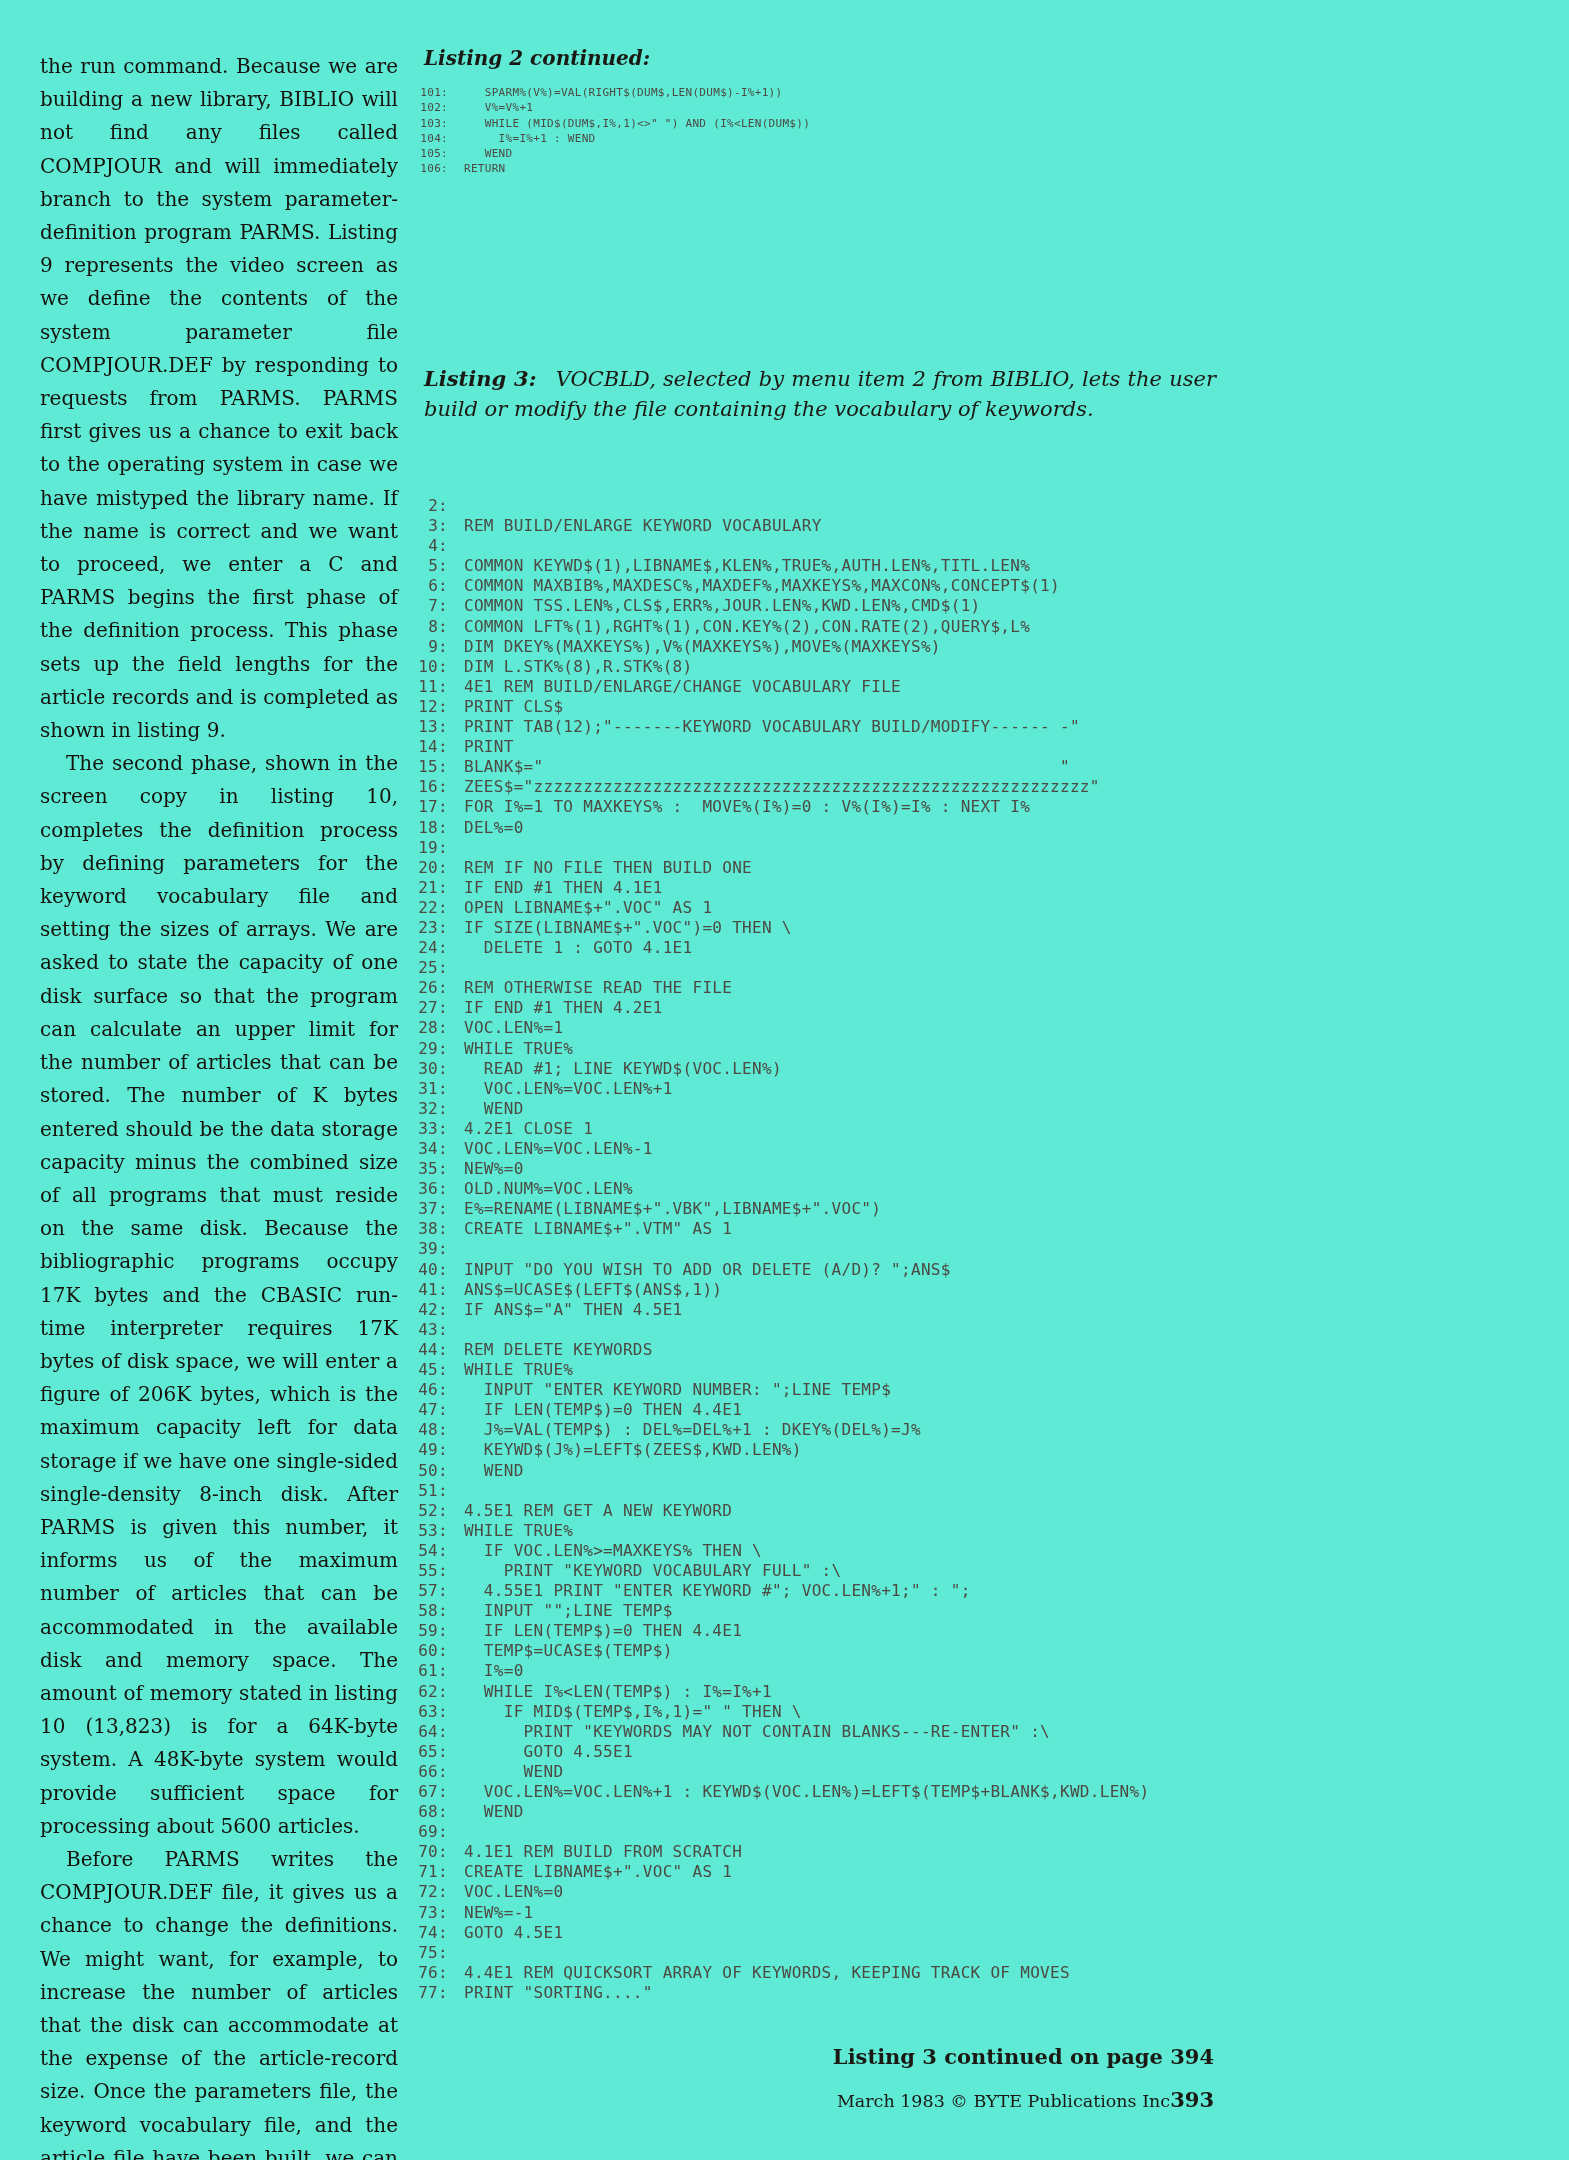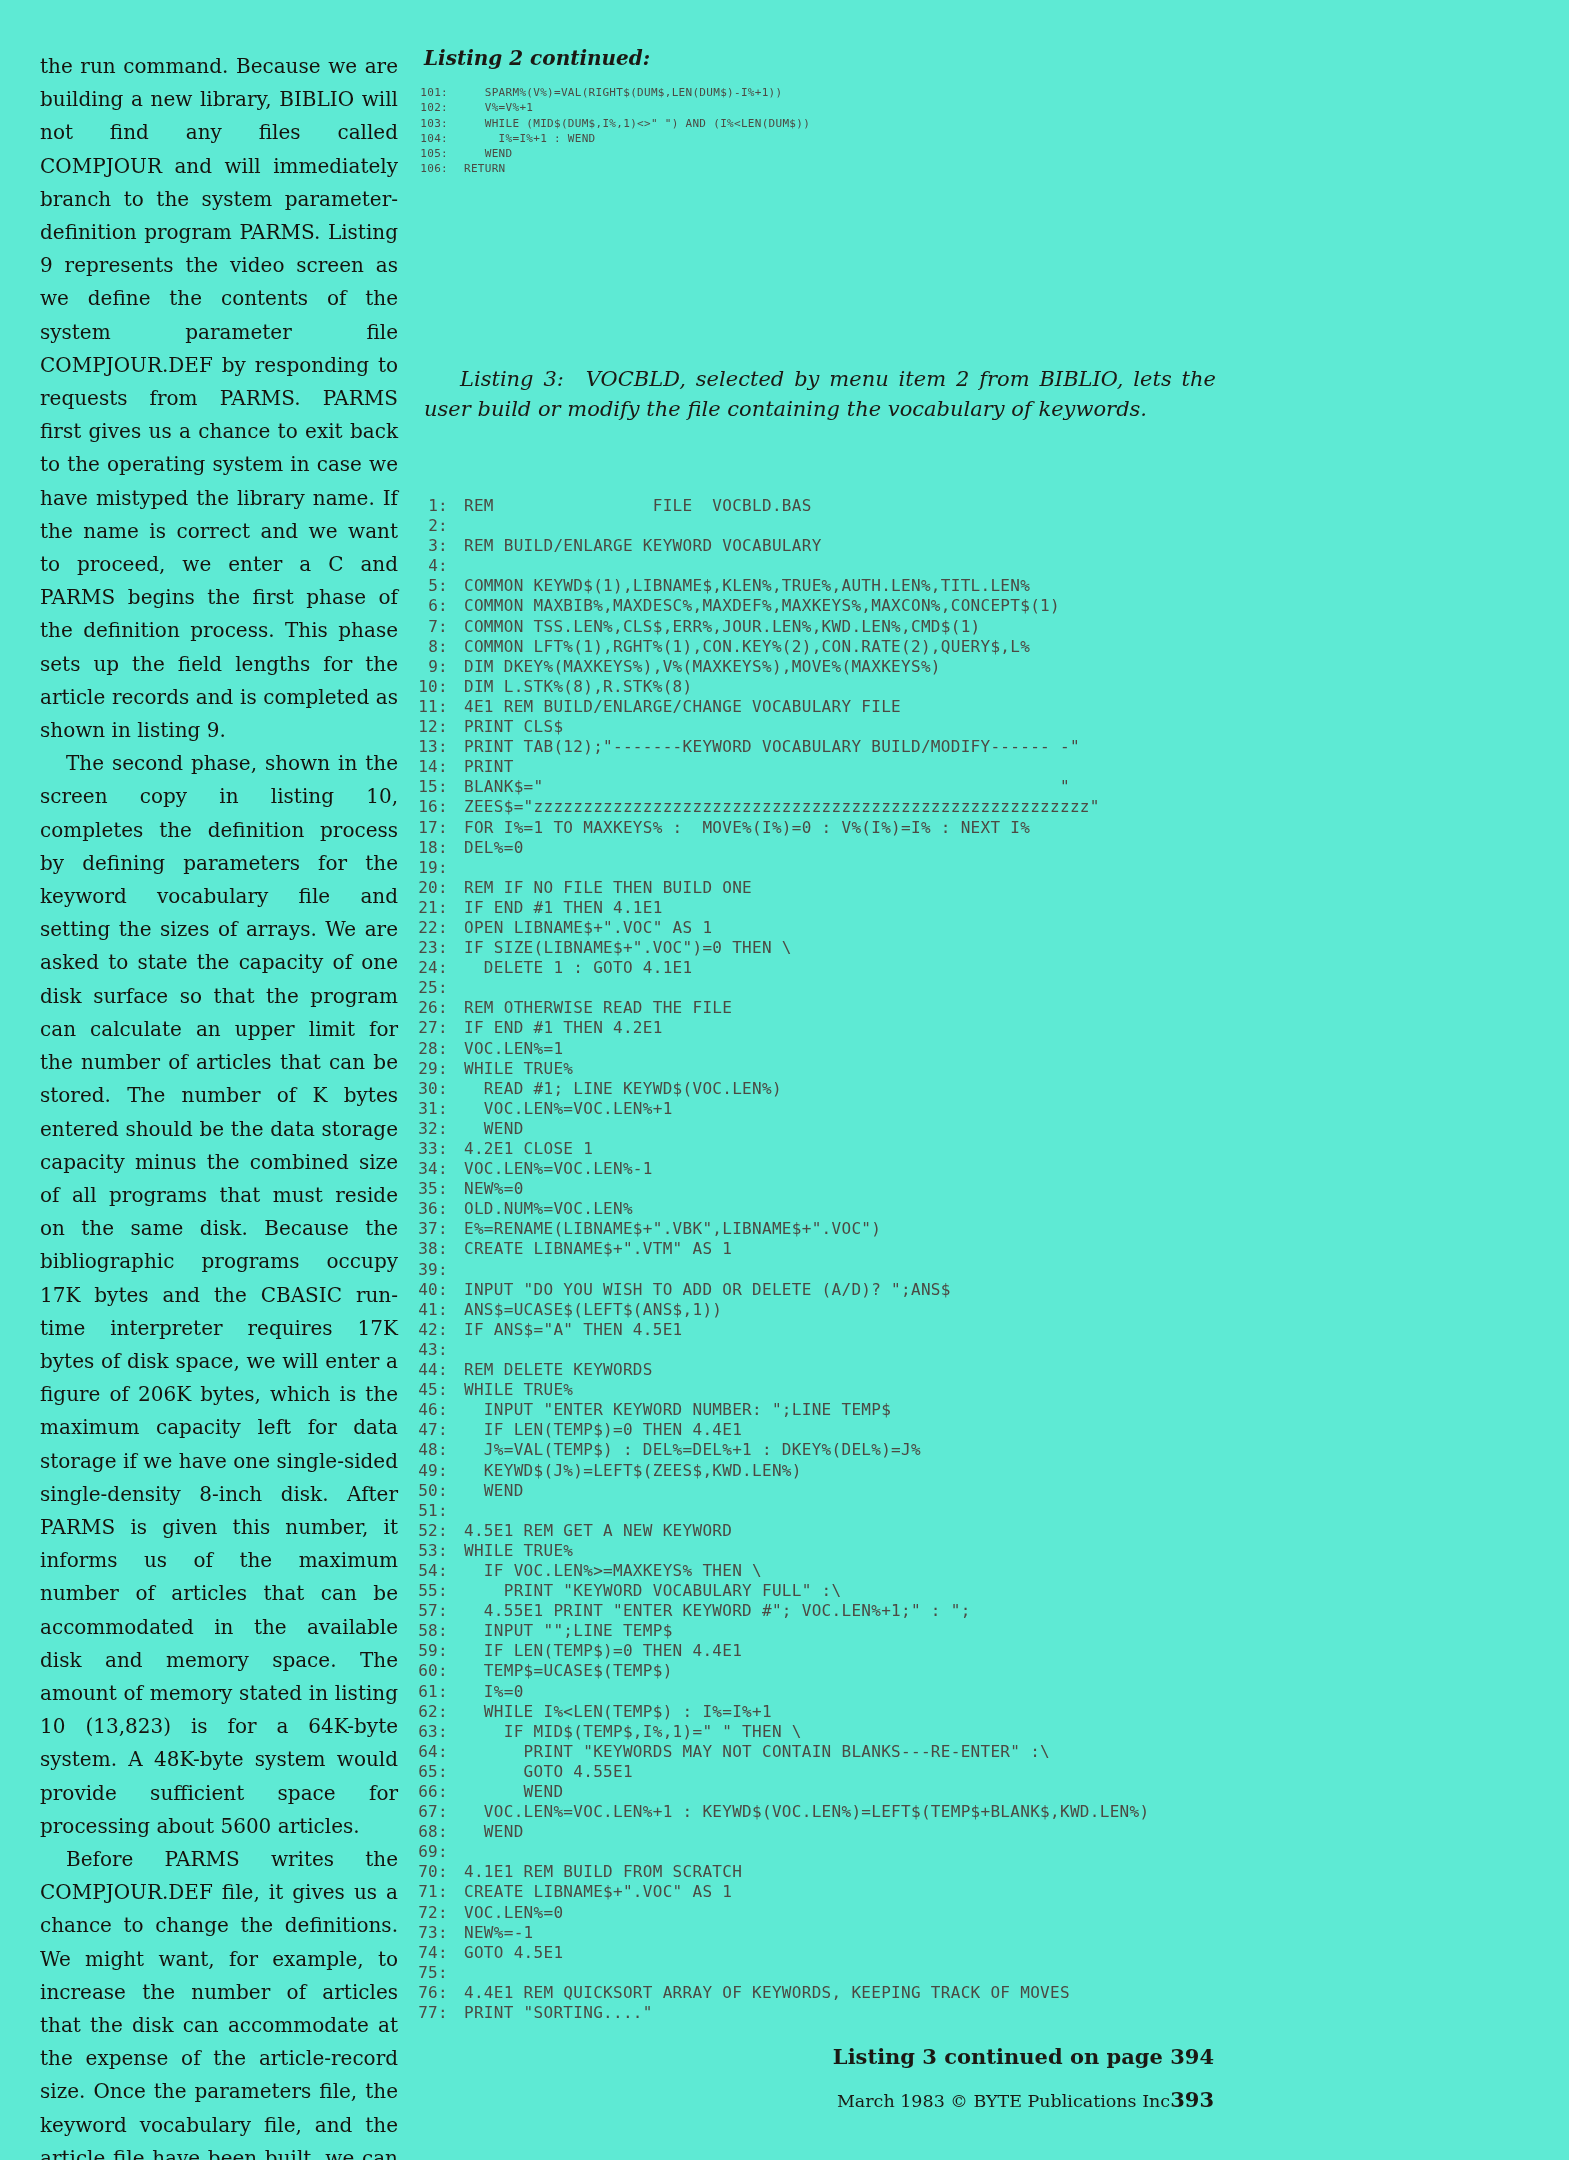--- a/index.html
+++ b/index.html
@@ -64,7 +64,7 @@
     text-align: justify;
     color: #1b1913;
   }
-  .l3-label { font-weight: 400; font-style: italic; padding-right: 12px; margin-left: 36px; }
+  .l3-label { font-weight: 700; font-style: italic; padding-right: 12px; }
   .l3-text { font-style: italic; }
   
   .footer-continued {

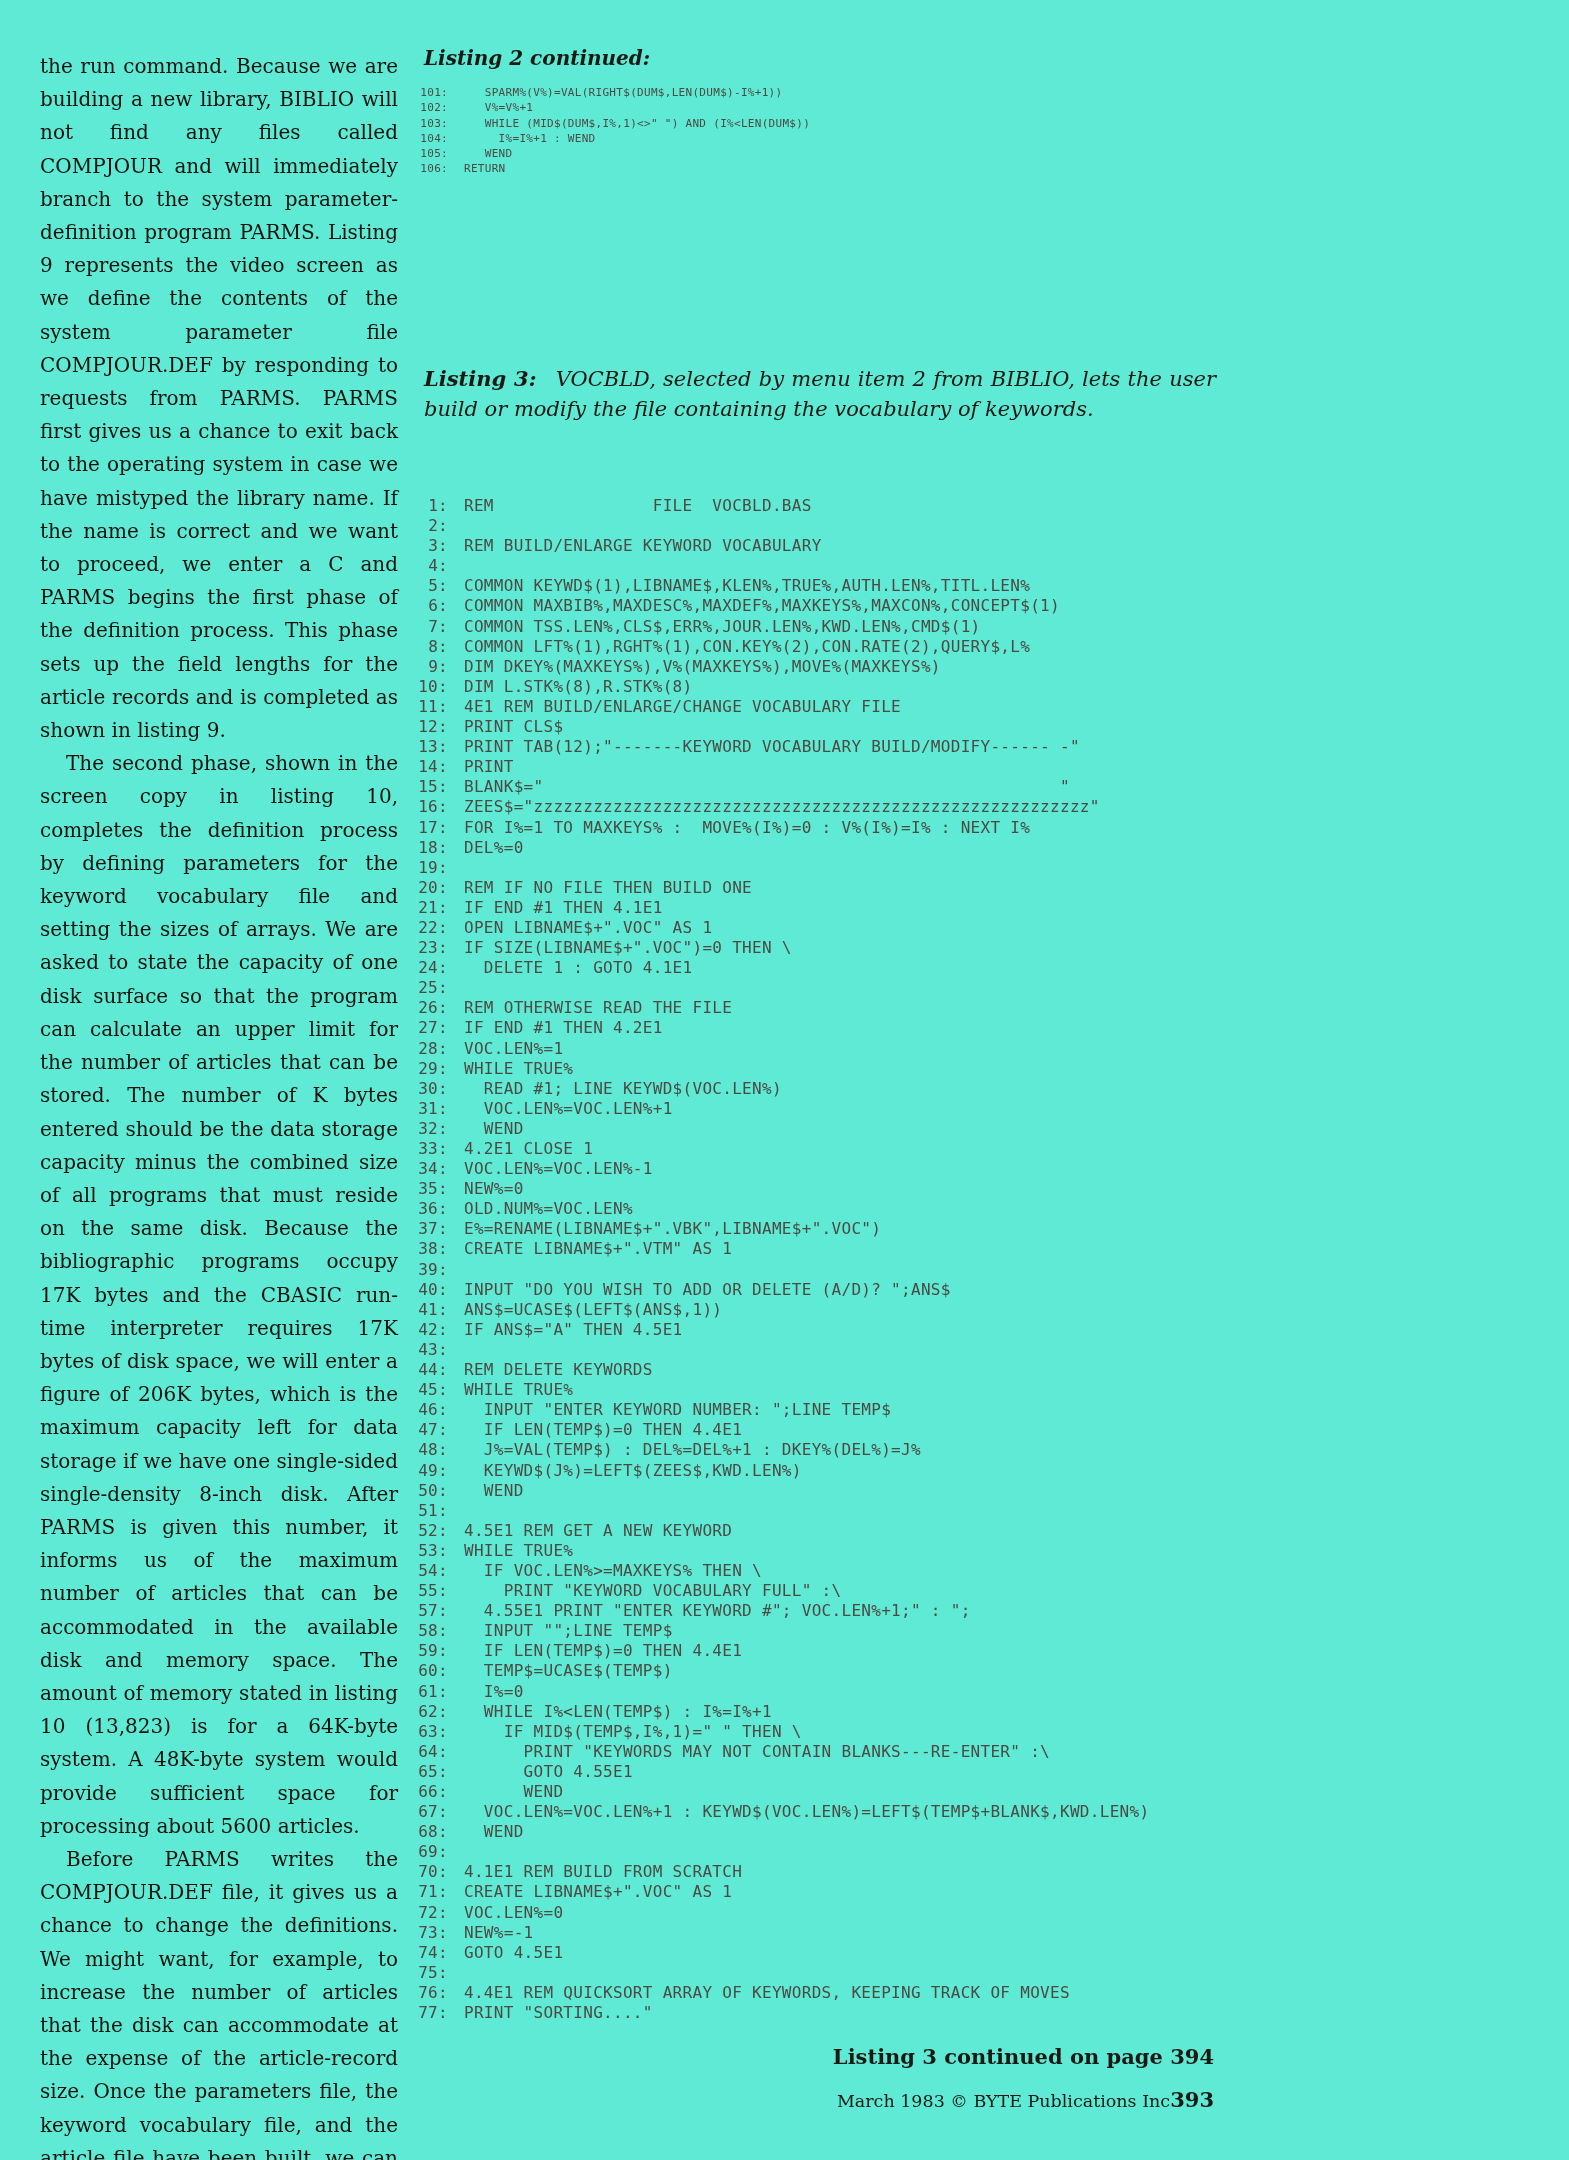--- a/index.html
+++ b/index.html
@@ -131,7 +131,6 @@
 
   <div class="code l3-code">
 
-      <div class="code-line"><span class="ln">1:</span><span class="lc">REM                FILE  VOCBLD.BAS</span></div>
 
       <div class="code-line"><span class="ln">2:</span><span class="lc"></span></div>
 

